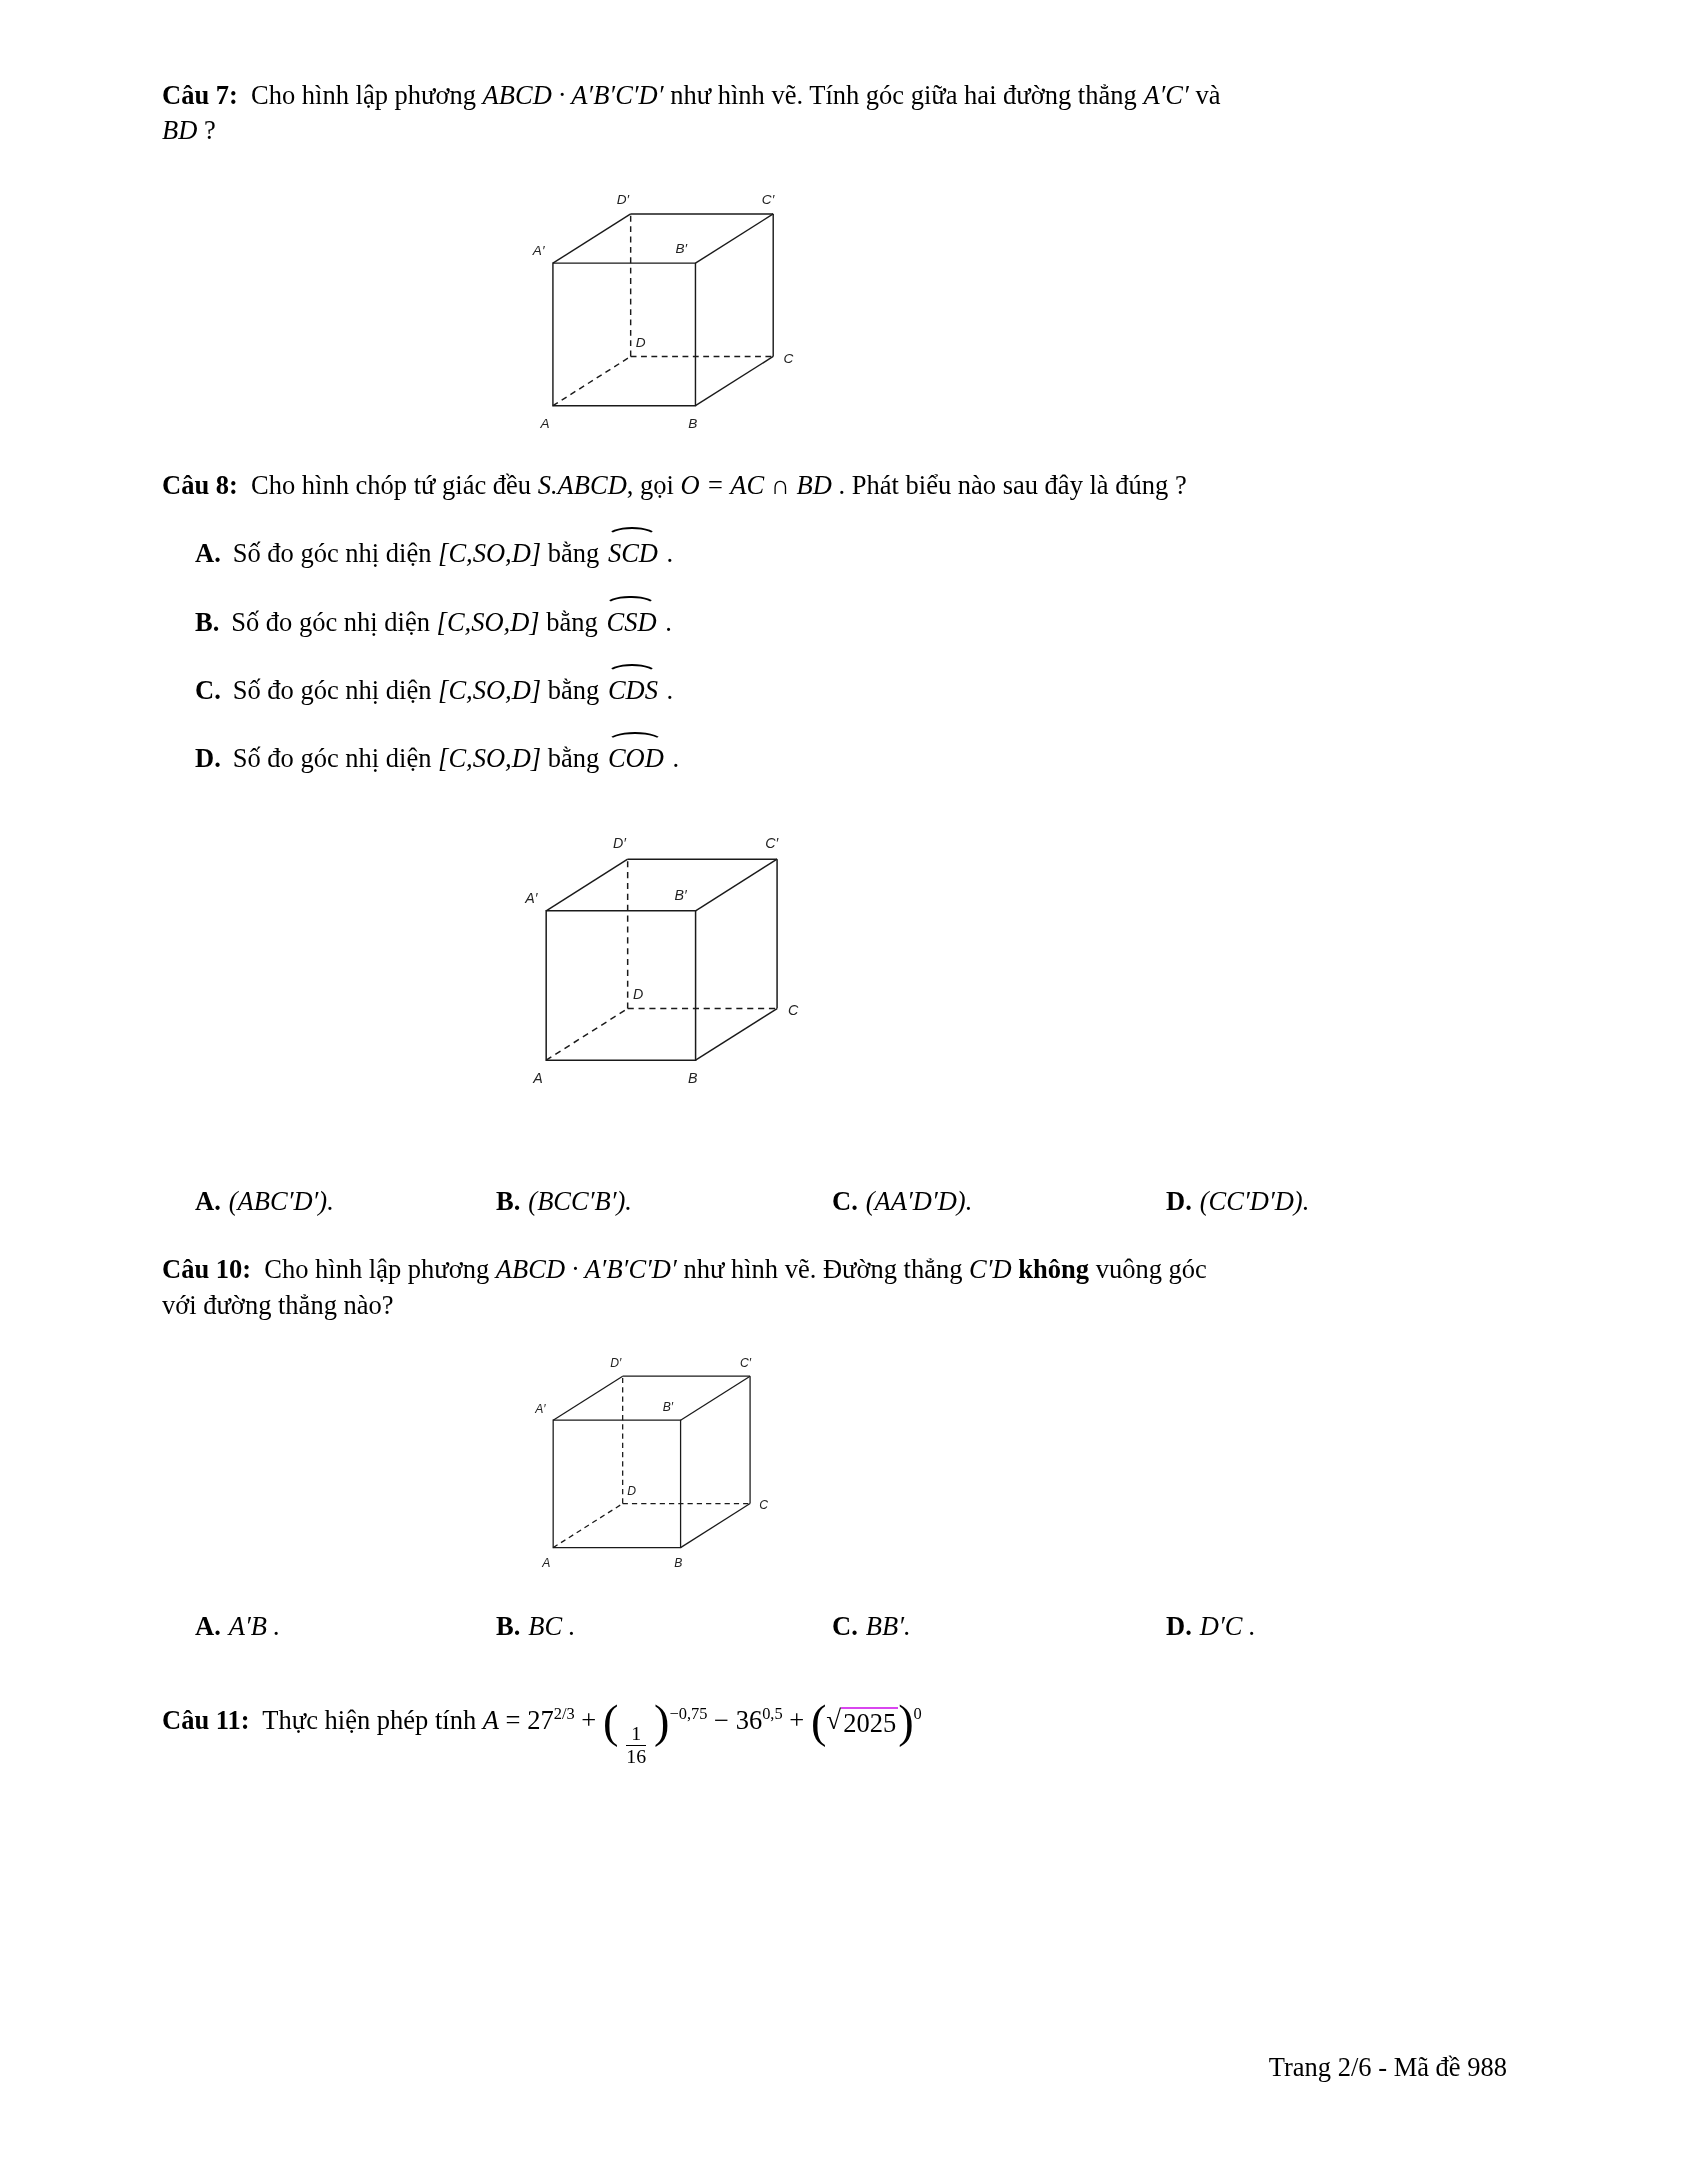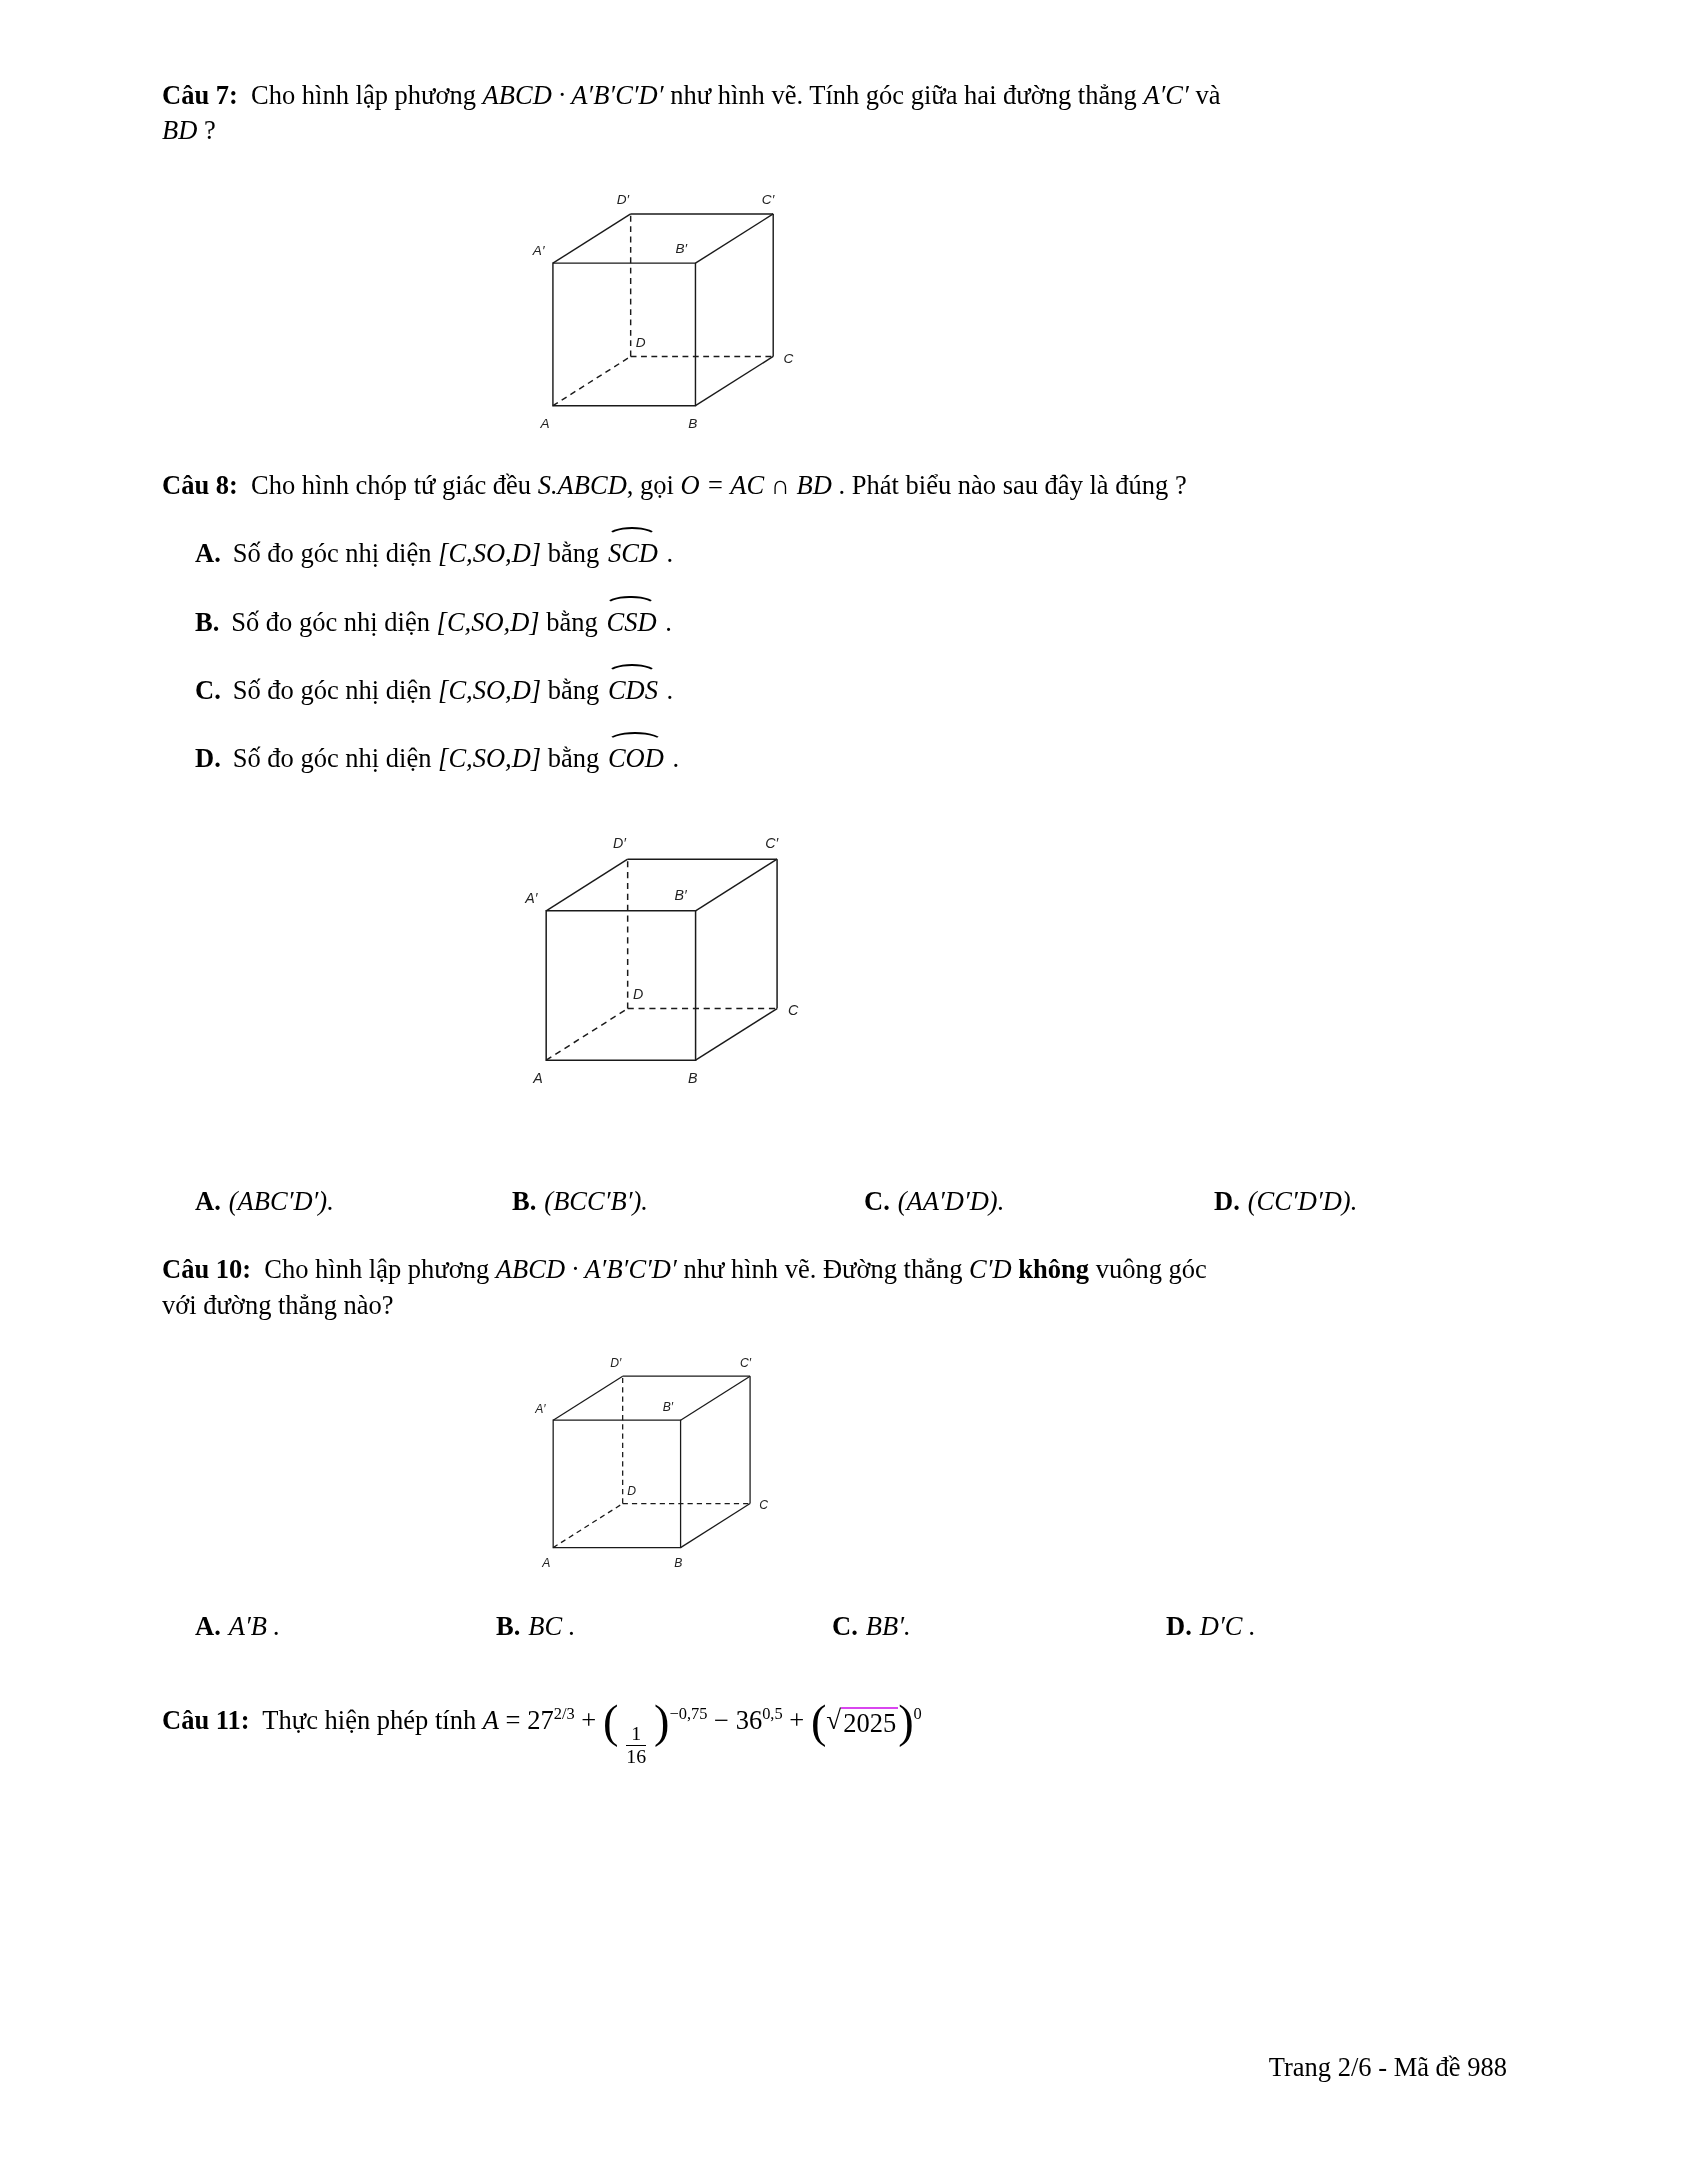--- a/index.html
+++ b/index.html
@@ -35,7 +35,7 @@
   .q7-ans{margin-top:69px;}
   .sec-q8{margin-top:23px;}
   .sec-q9{margin-top:36px;}
-  .q9-ans{margin-top:83px;gap:16px;}
+  .q9-ans{margin-top:83px;}
   .sec-q10{margin-top:33px;}
   .q10-ans{margin-top:26.5px;}
   .sec-q11{margin-top:41px;padding-top:18.5px;}

